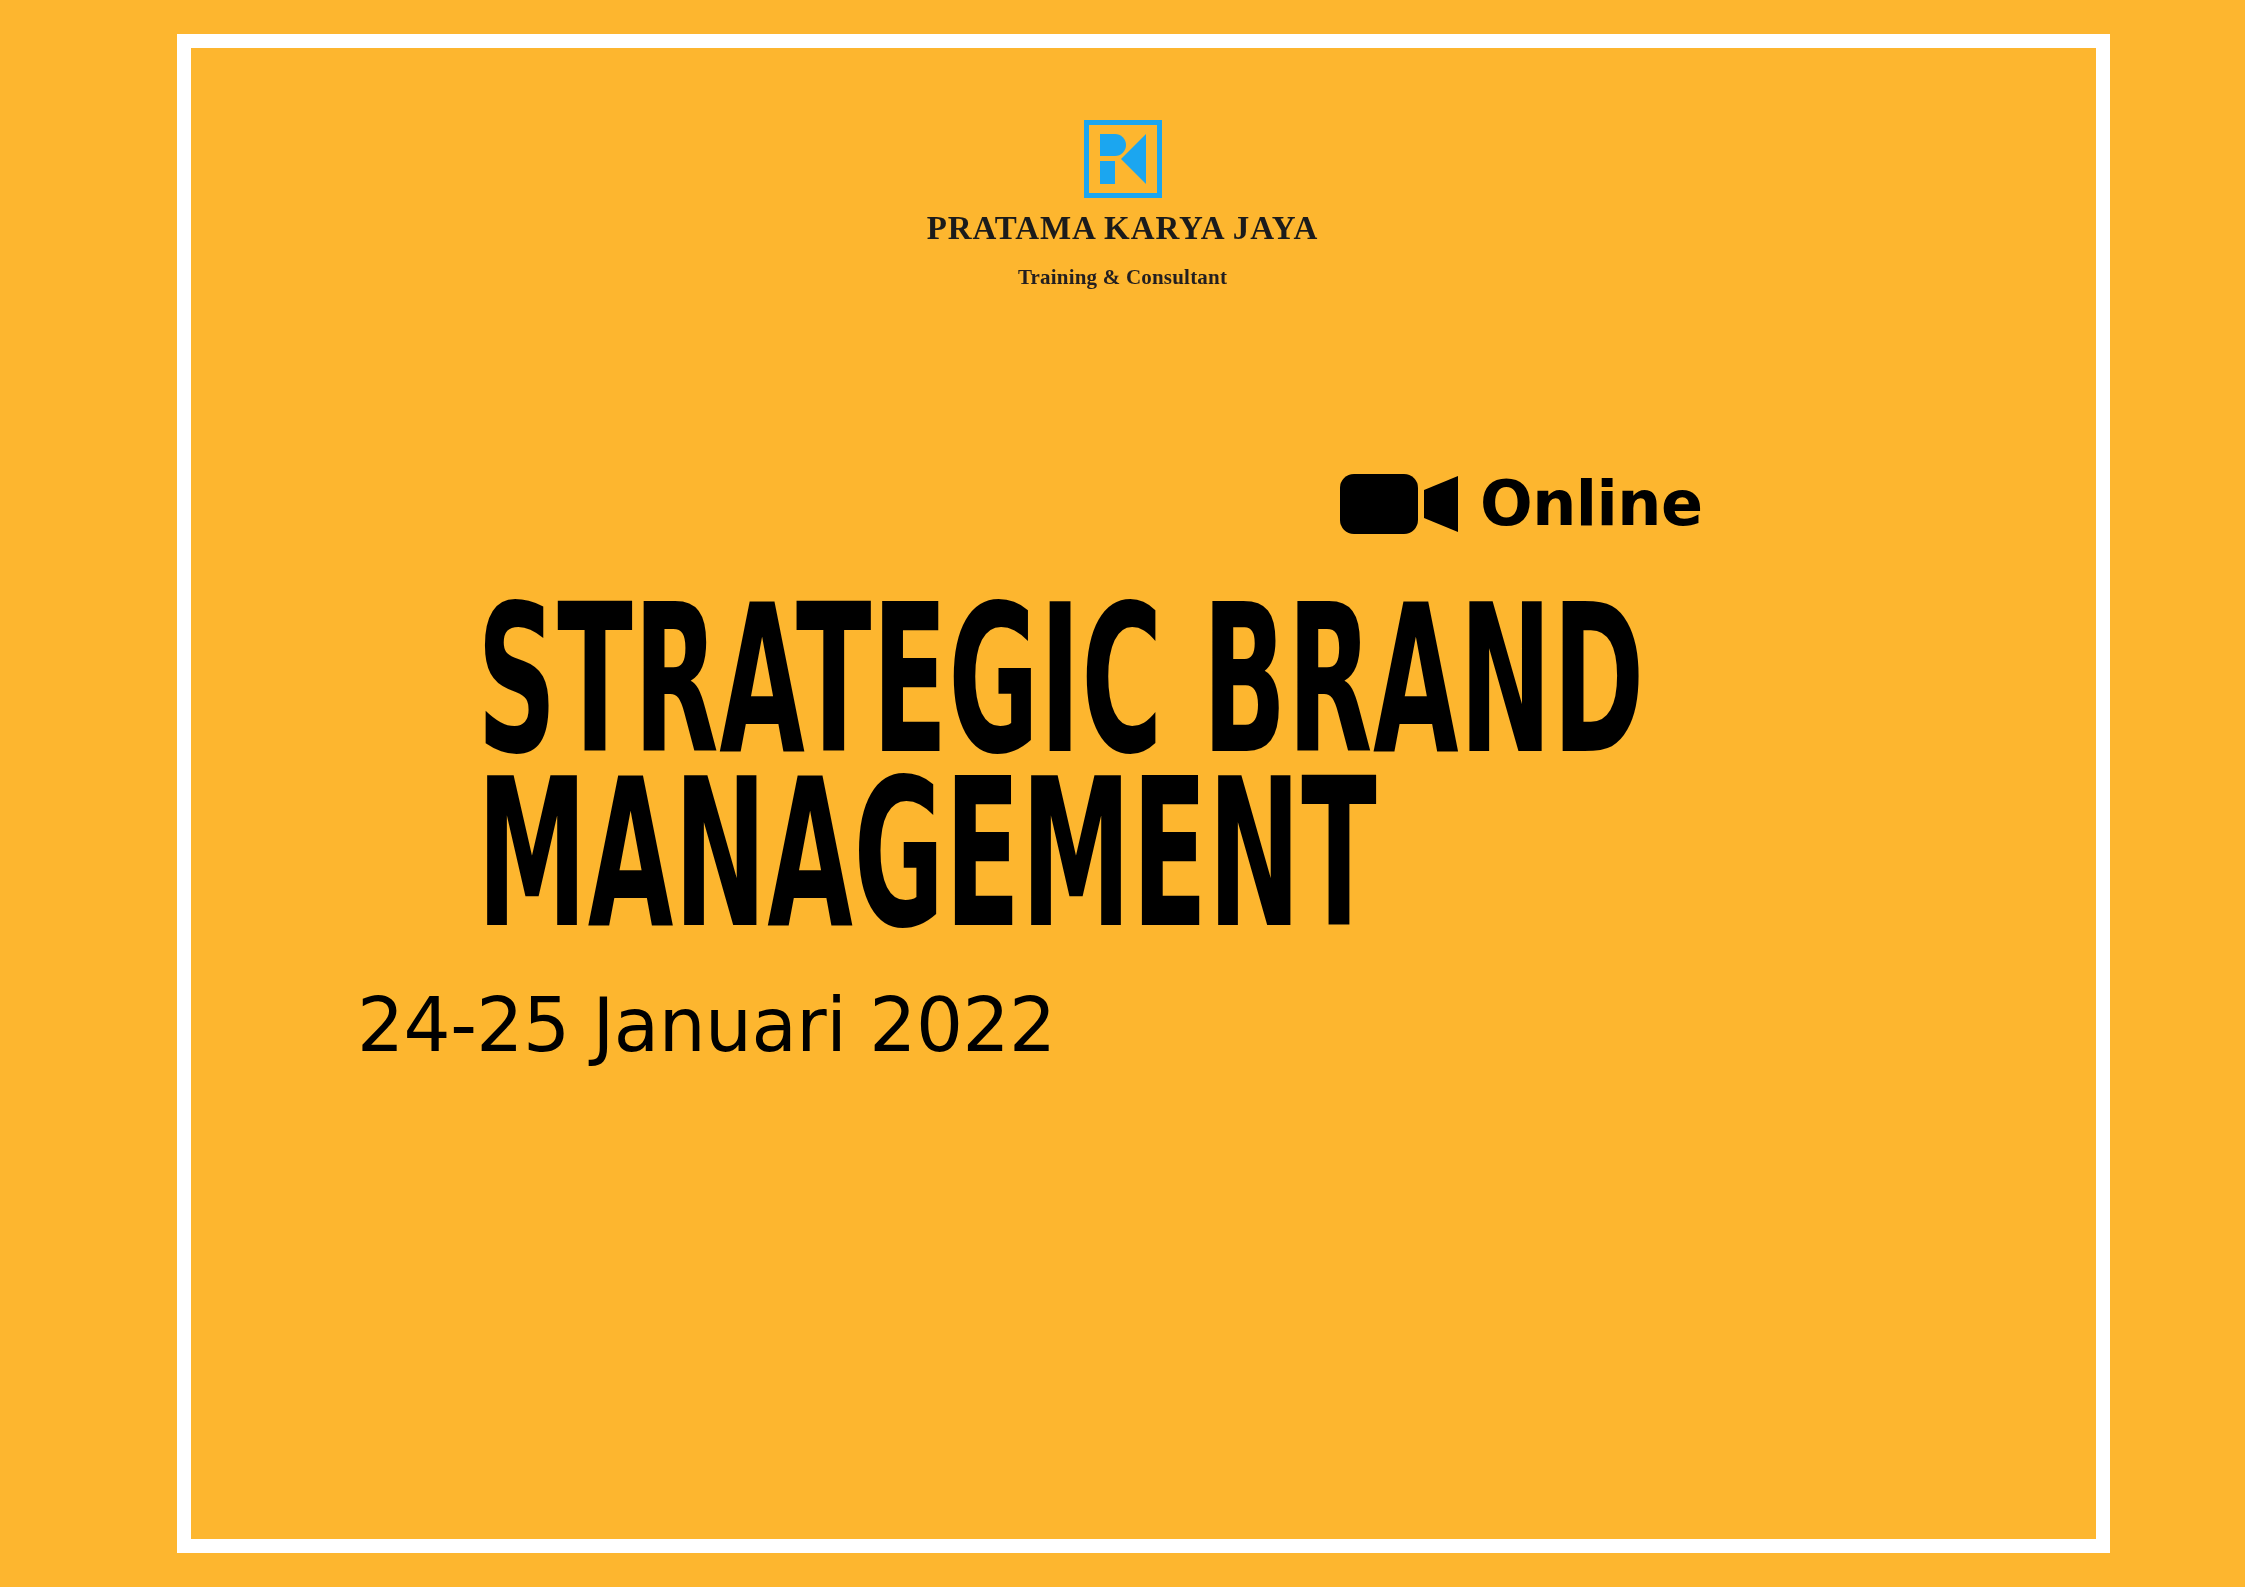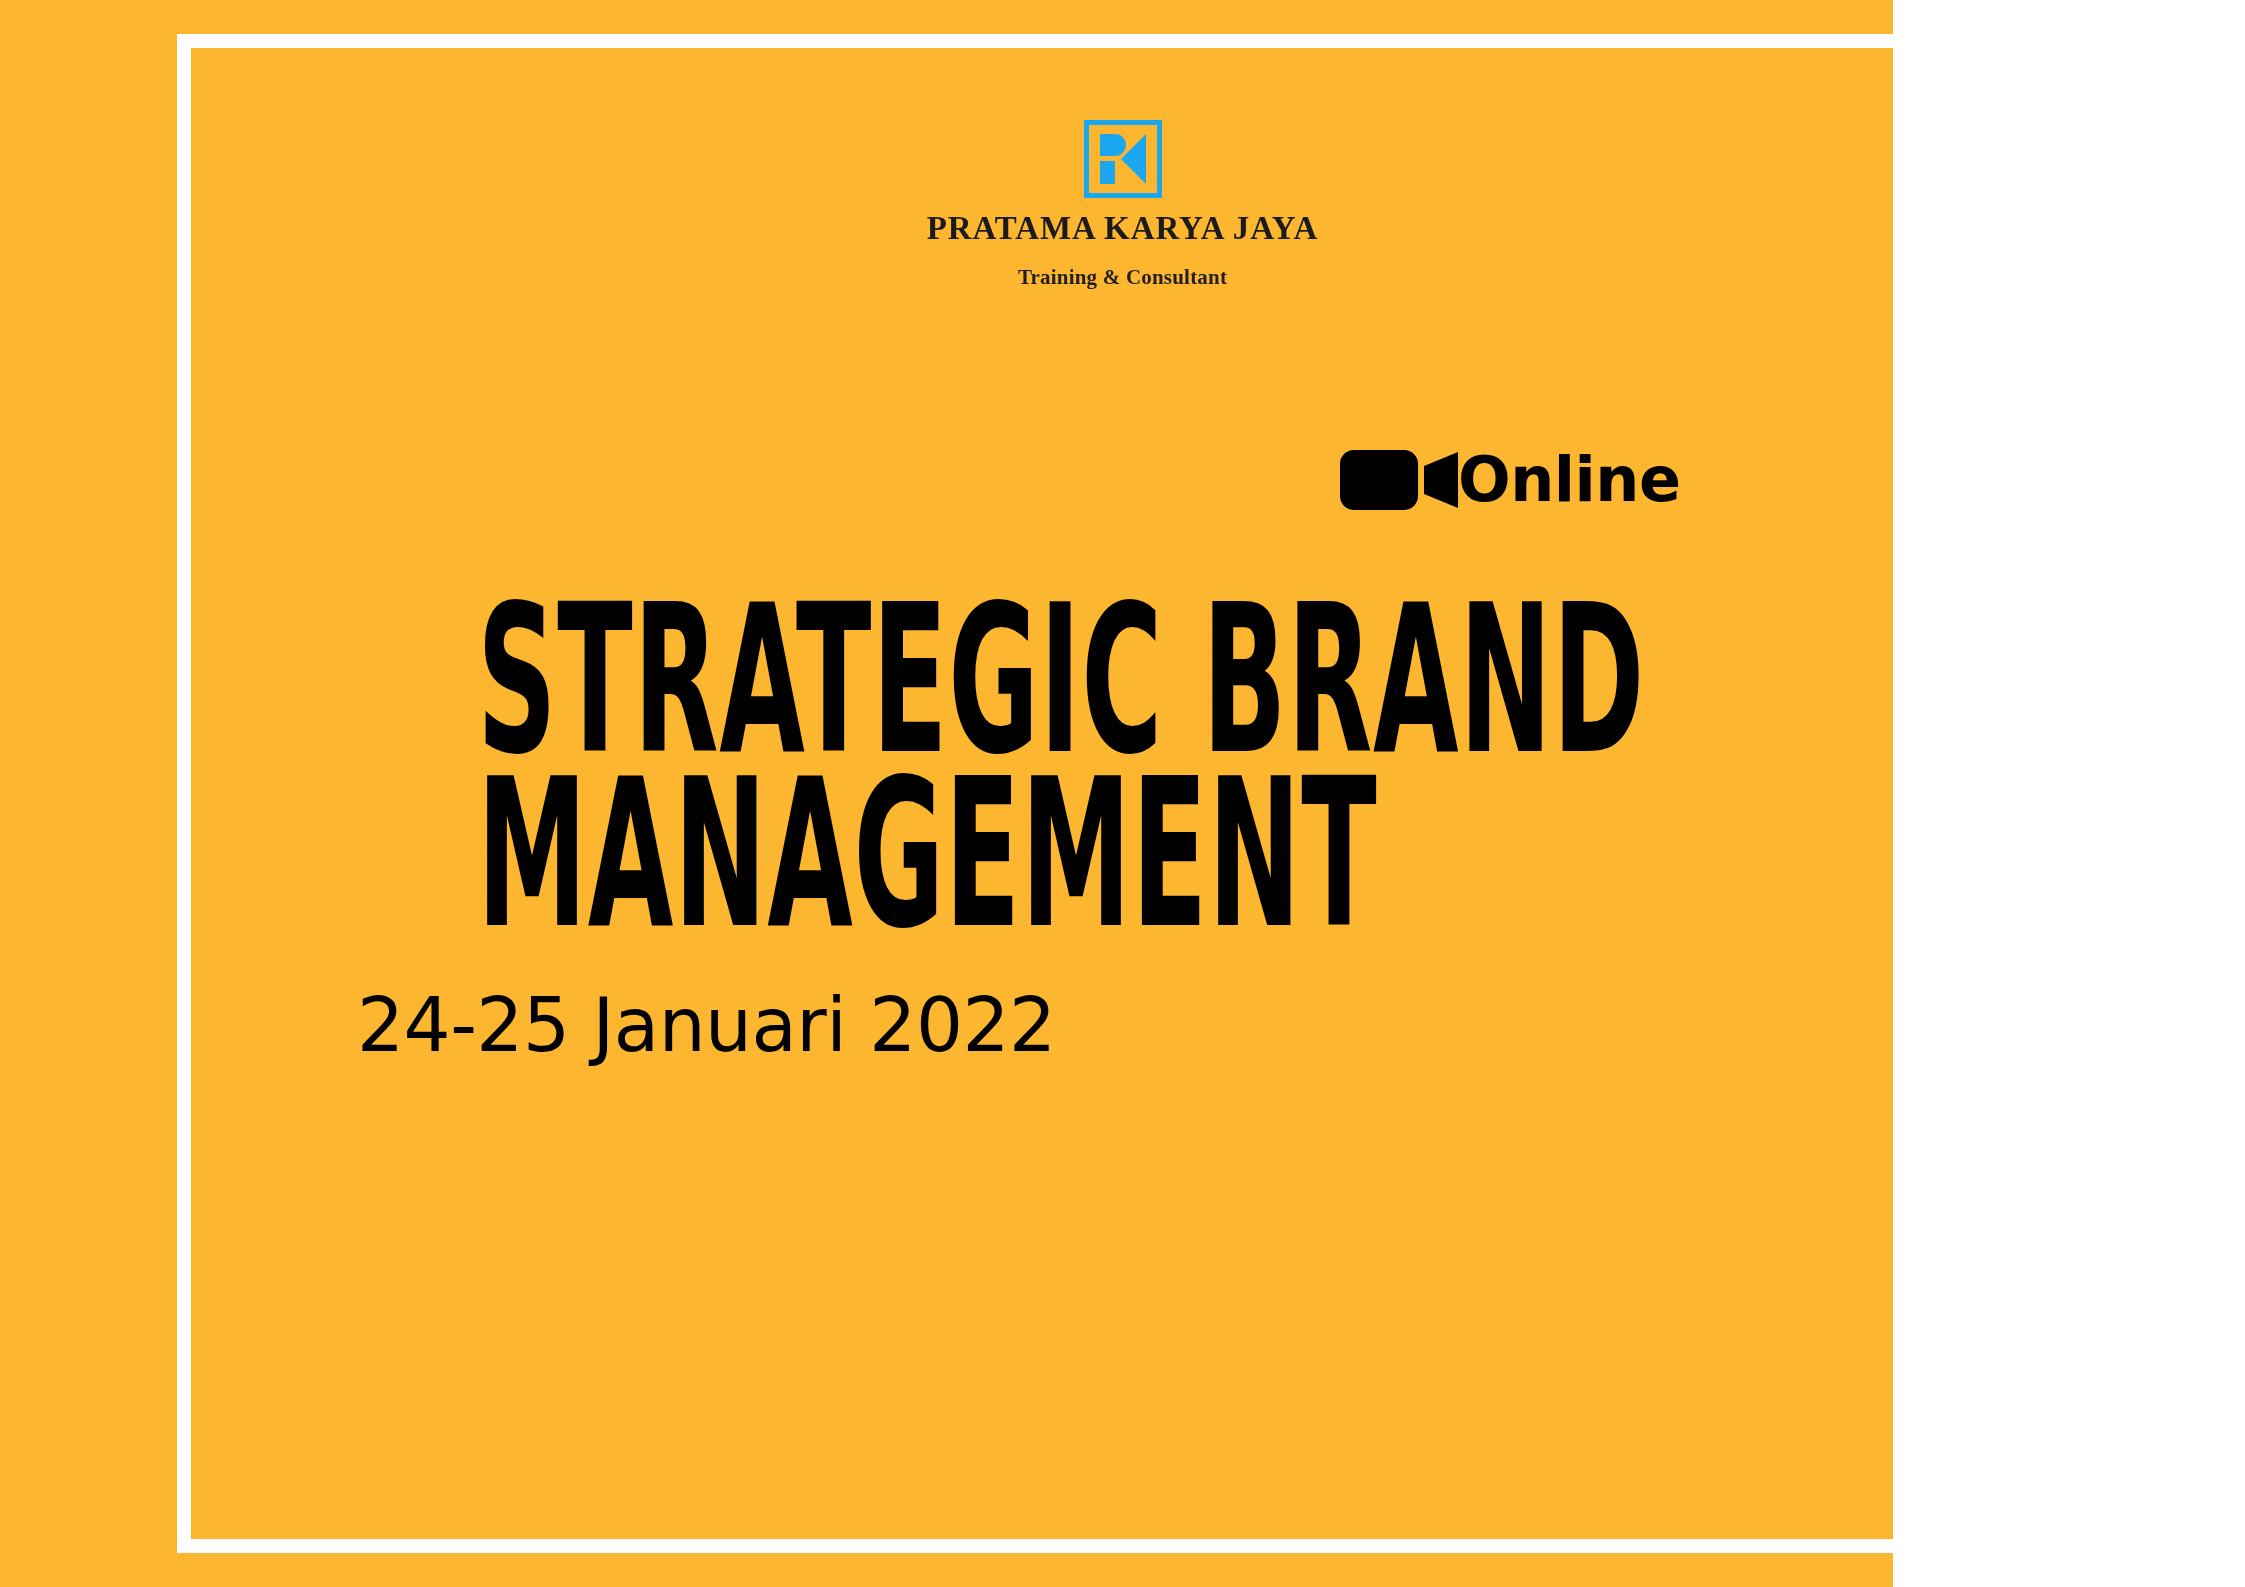--- a/index.html
+++ b/index.html
@@ -11,7 +11,7 @@
 
   .poster {
     position: relative;
-    width: 1893px;
+    width: 2245px;
     height: 1587px;
     background: #FDB62F;
     overflow: hidden;

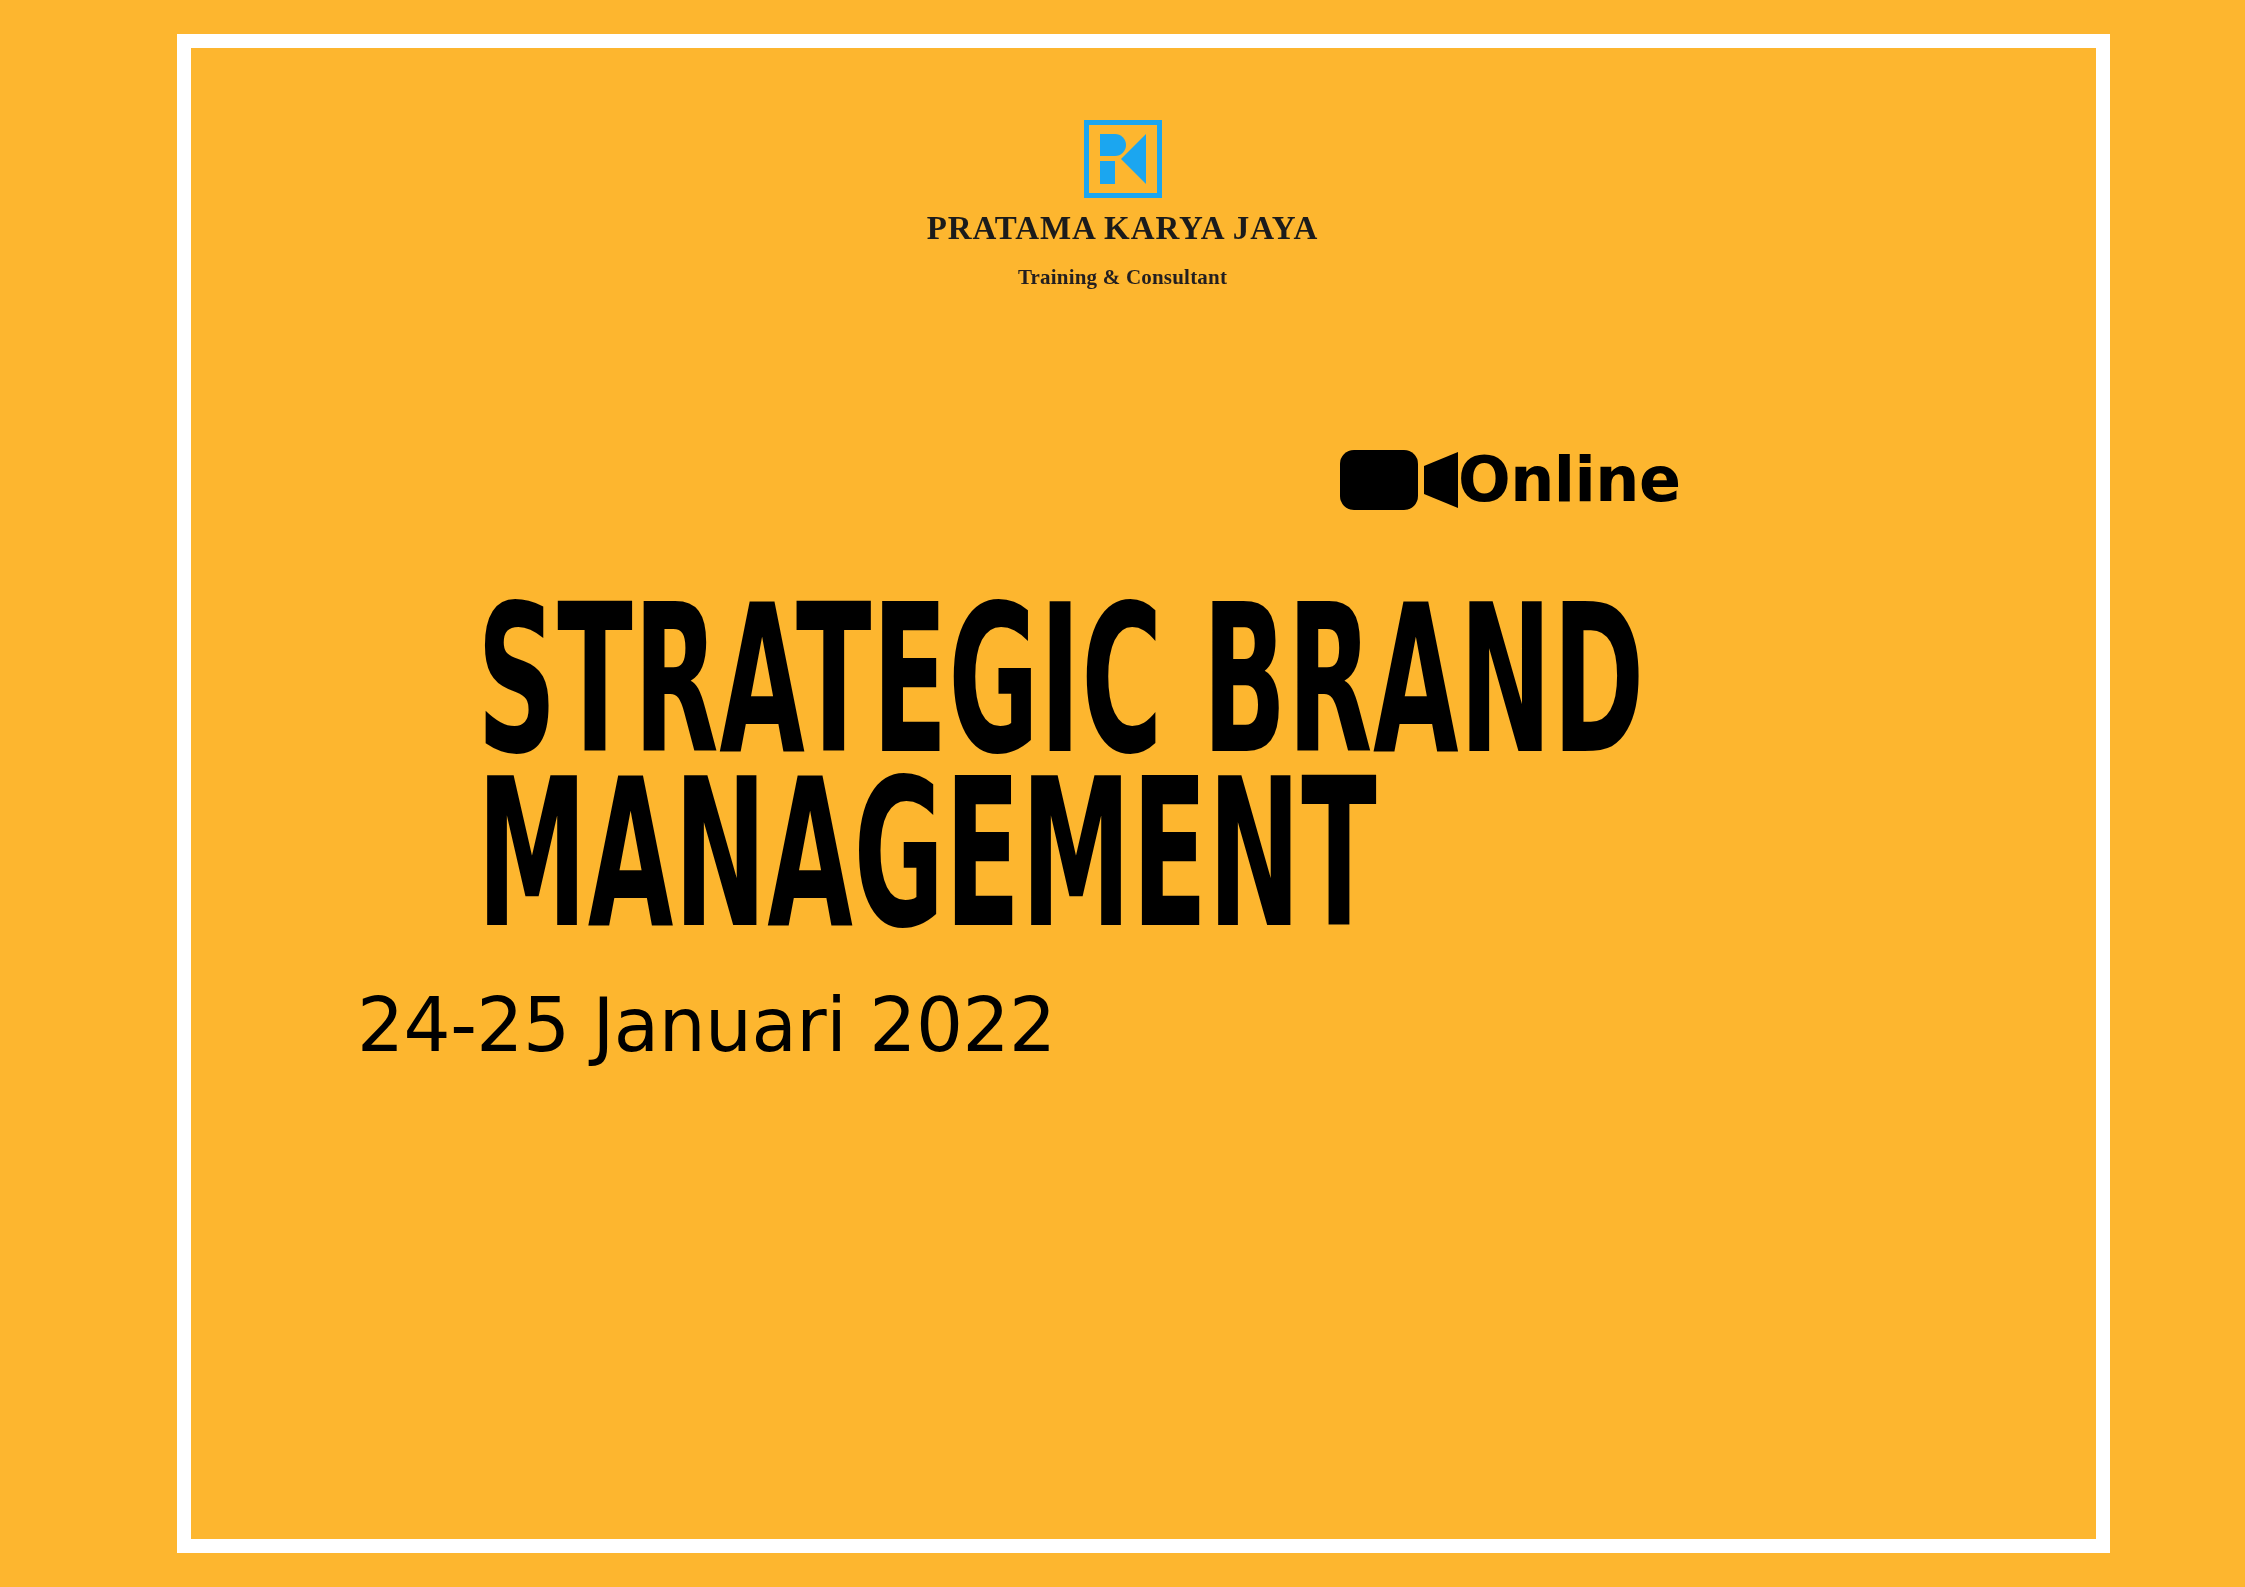--- a/index.html
+++ b/index.html
@@ -74,9 +74,10 @@
   .online-badge {
     position: absolute;
     left: 1340px;
-    top: 446px;
+    top: 470px;
     display: flex;
     align-items: center;
+    gap: 22px;
   }
 
   .cam-icon {

